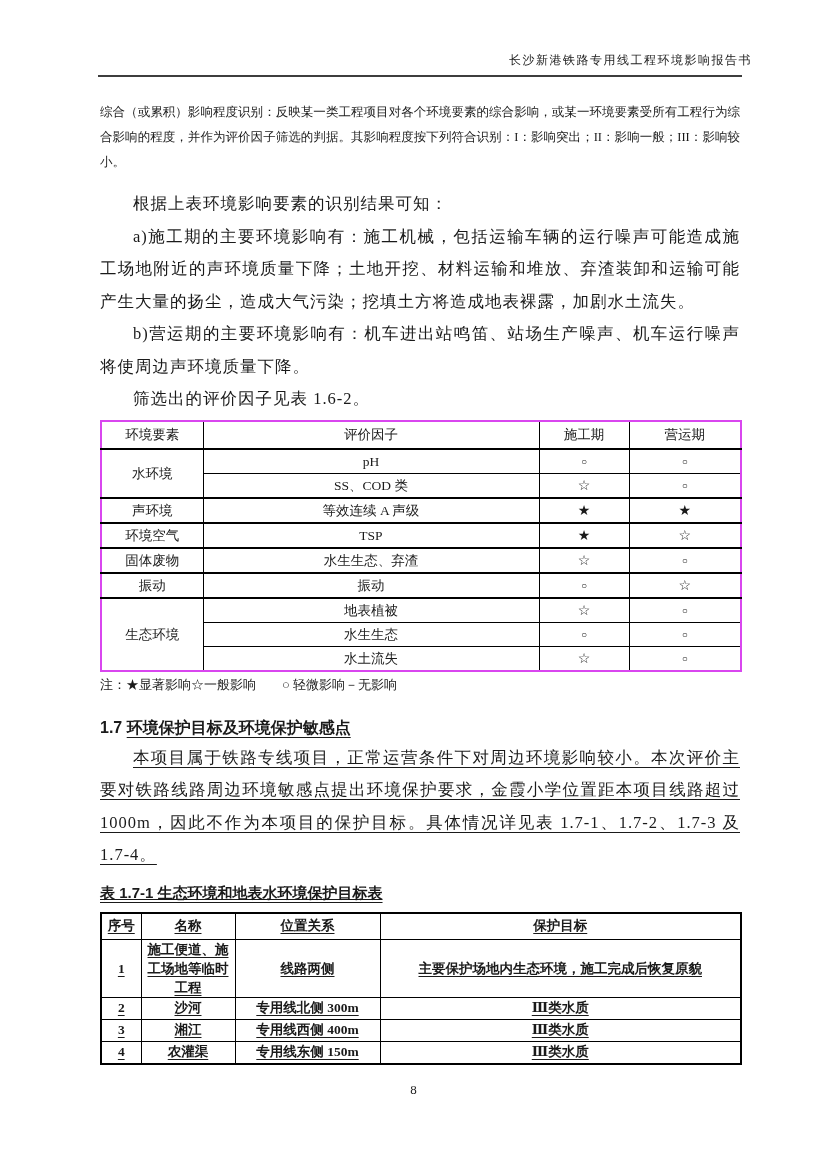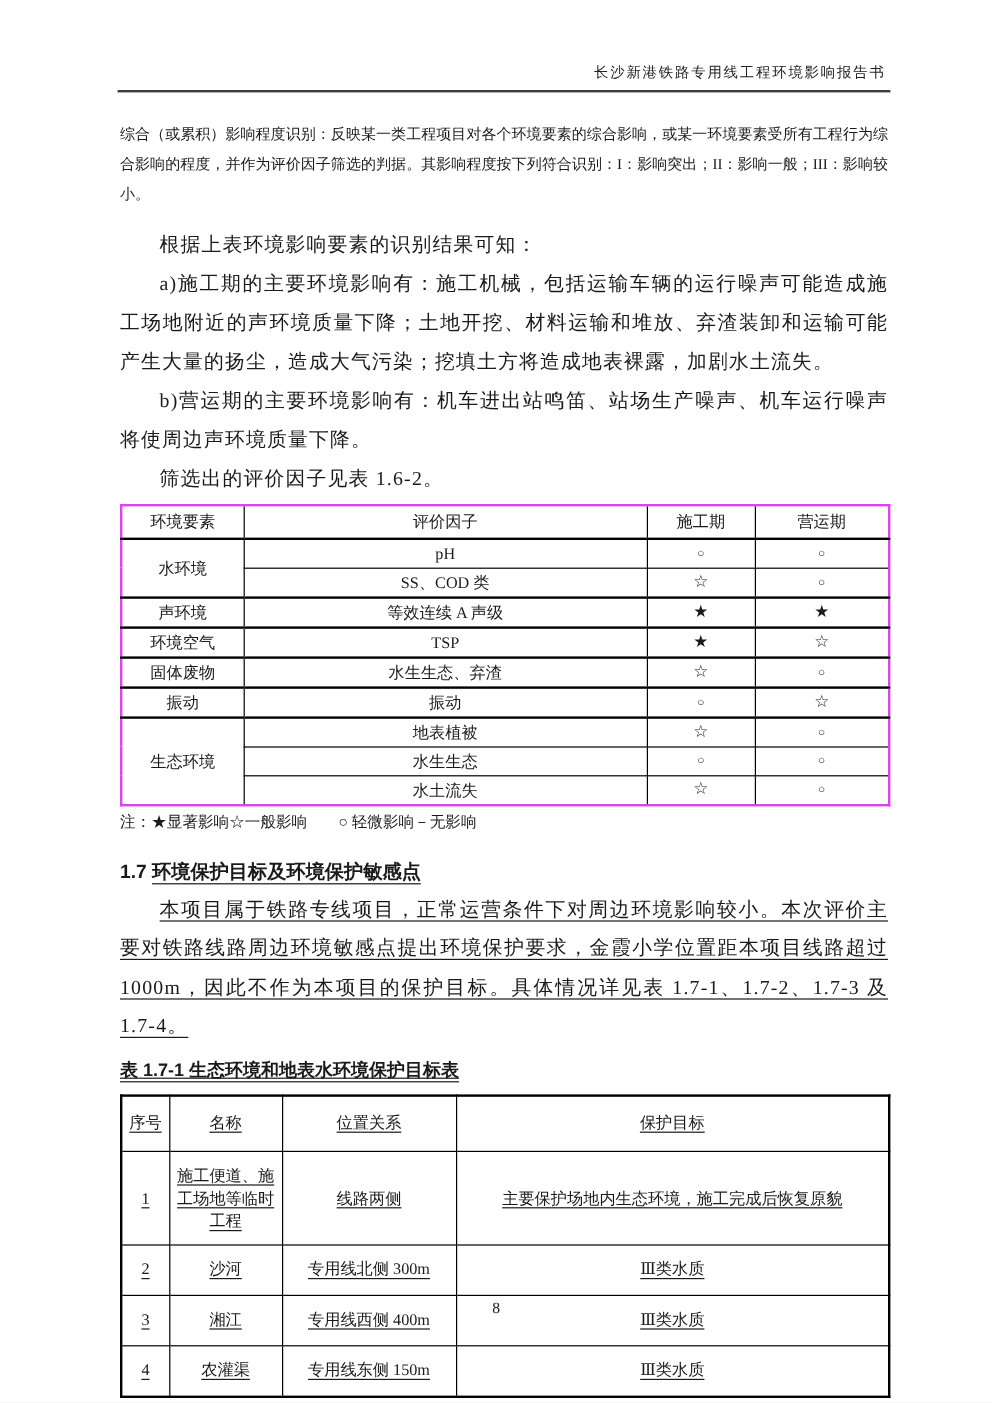--- a/index.html
+++ b/index.html
@@ -14,7 +14,7 @@
   }
   
   .running-header{
-    position:absolute;top:52px;left:98px;width:640px;
+    position:absolute;top:52px;left:112px;width:640px;
     text-align:right;font-size:12px;letter-spacing:1.5px;color:#222;
   }
   .header-rule{

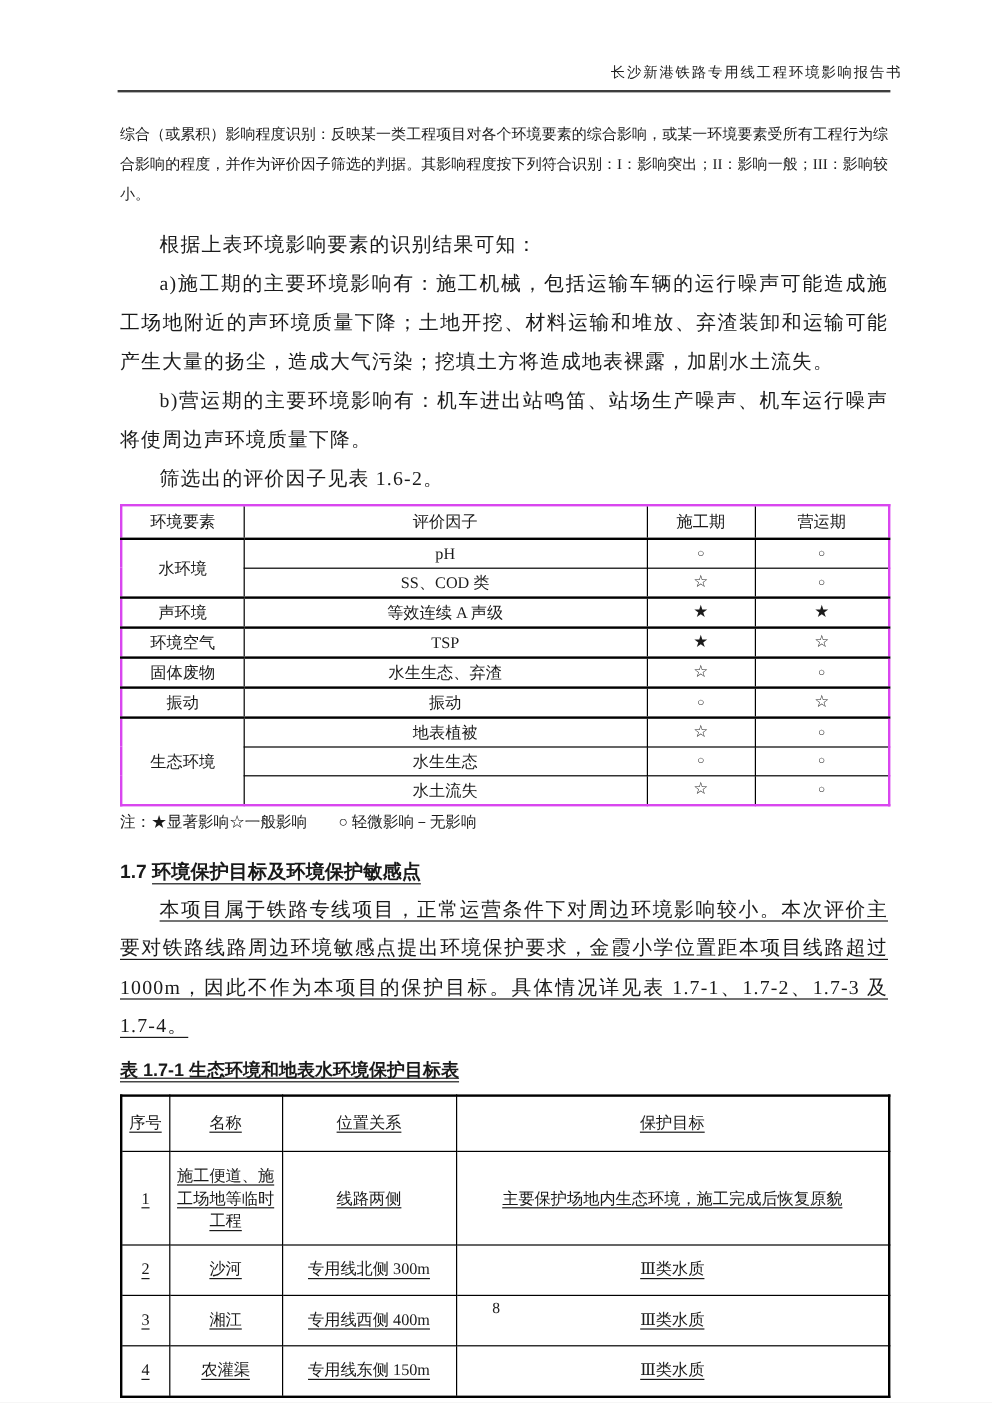--- a/index.html
+++ b/index.html
@@ -67,7 +67,7 @@
   .t2 th,.t2 td{
     border:1px solid #000;border-top:1.5px solid #000;
     text-align:center;vertical-align:middle;
-    font-weight:normal;font-size:13.5px;padding:10px 4px;
+    font-weight:bold;font-size:13.5px;padding:0 4px;
     height:21px;line-height:20px;
     text-decoration:underline;text-underline-offset:3px;text-decoration-thickness:1px;
   }

